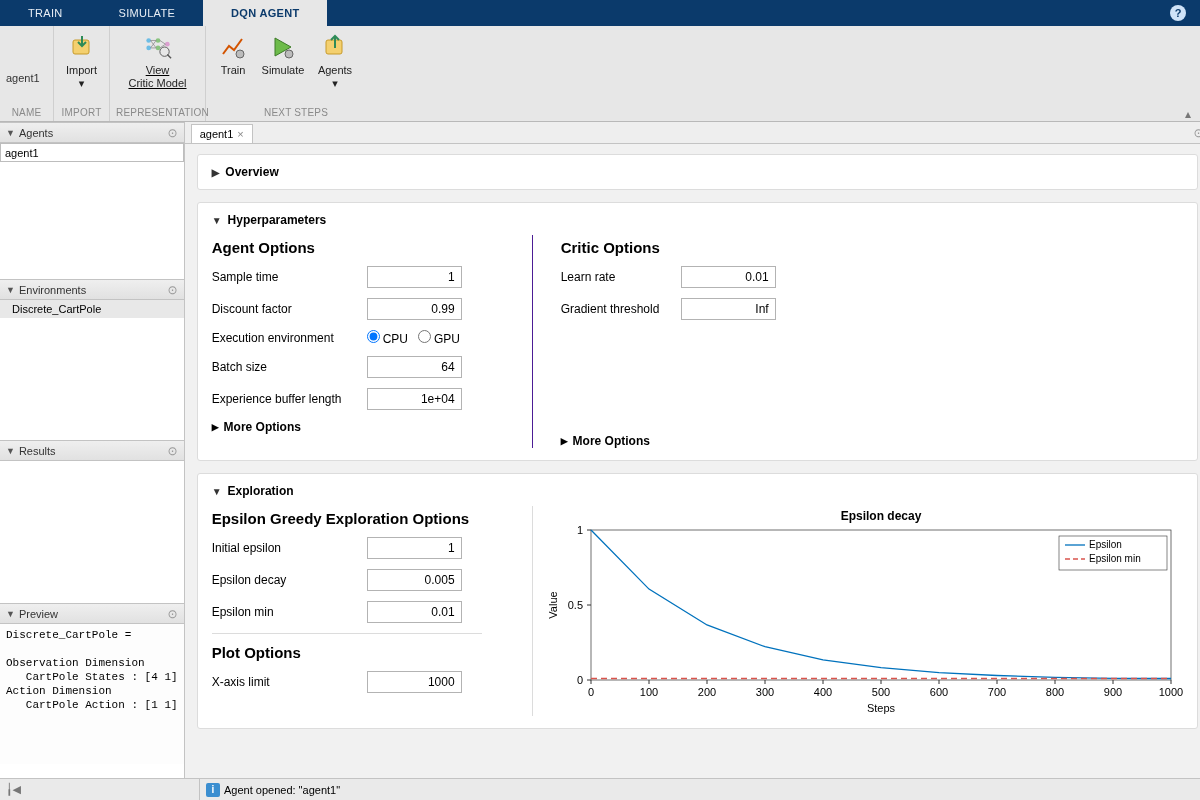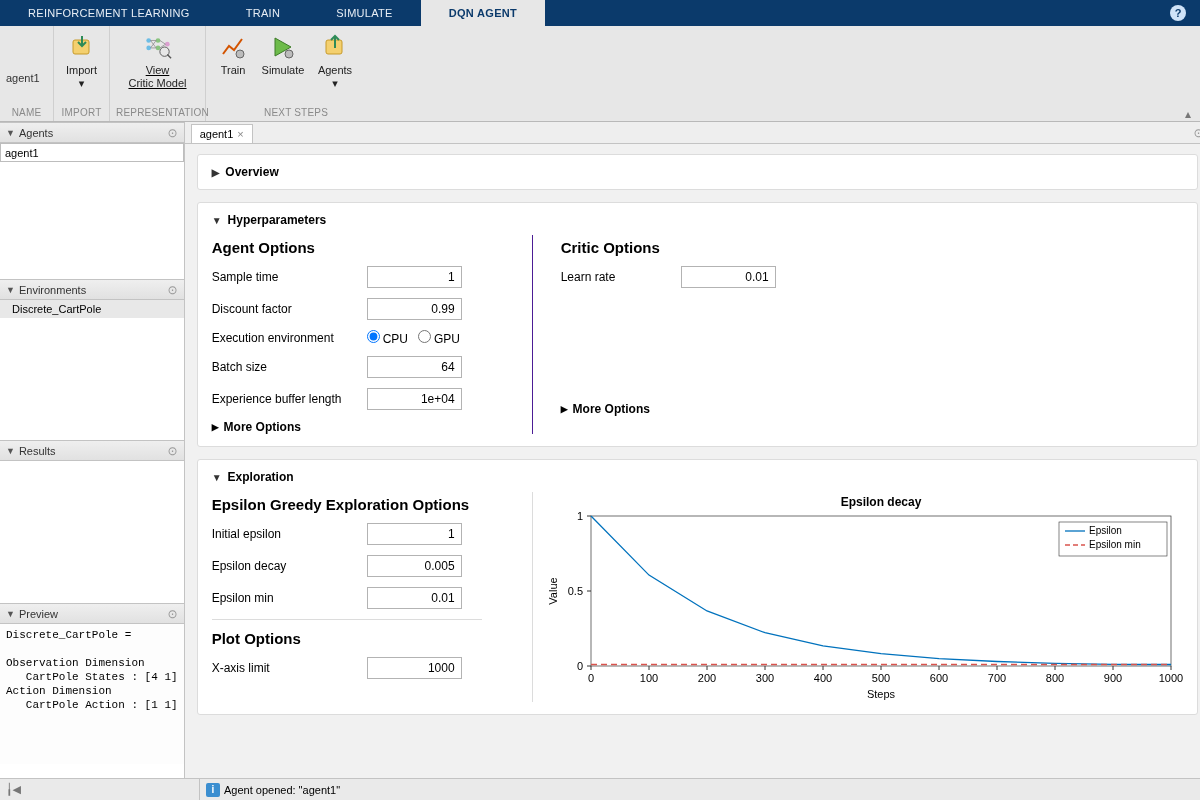--- a/index.html
+++ b/index.html
@@ -69,7 +69,6 @@
 <body>
 
 <div class="top-tabs">
-  <div class="top-tab">REINFORCEMENT LEARNING</div>
   <div class="top-tab">TRAIN</div>
   <div class="top-tab">SIMULATE</div>
   <div class="top-tab active">DQN AGENT</div>

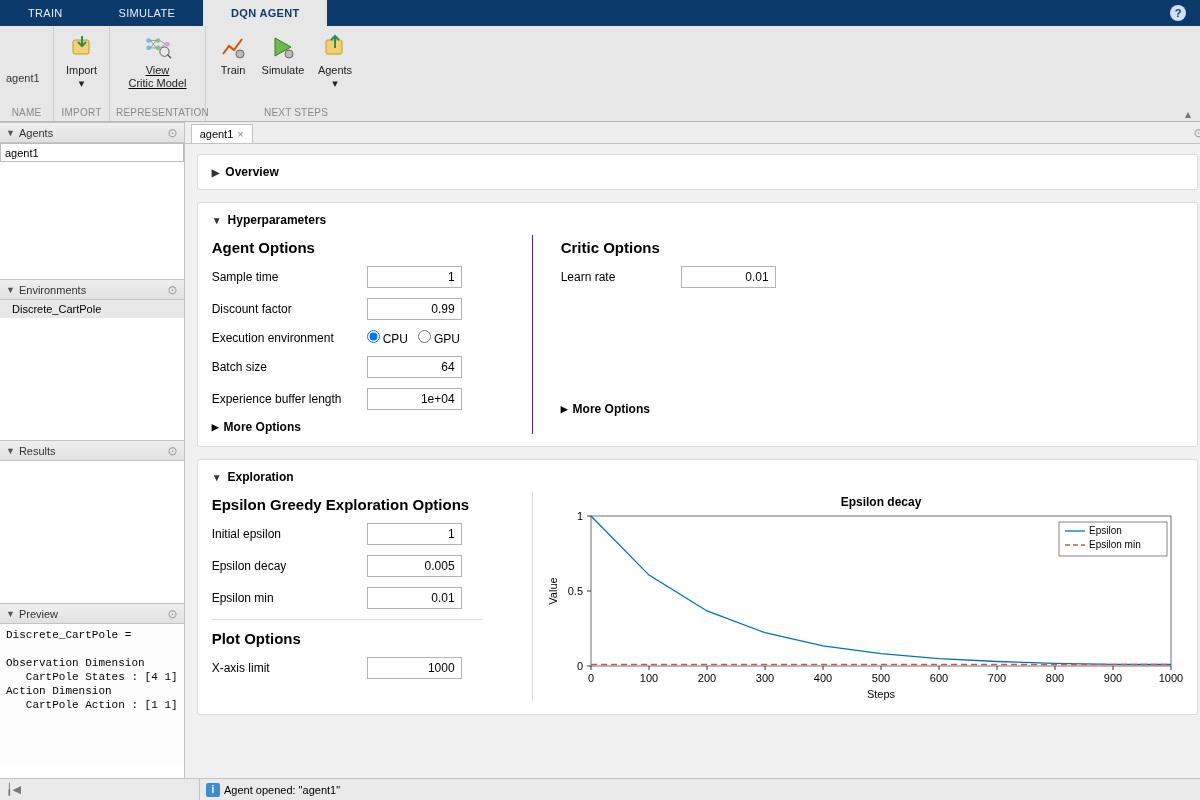--- a/index.html
+++ b/index.html
@@ -260,6 +260,10 @@
                 <span class="flab" style="flex-basis:120px">Learn rate</span>
               <input class="num-input" value="0.01" style="">
               </div>
+            <div class="frow">
+                <span class="flab" style="flex-basis:120px">Gradient threshold</span>
+              <input class="num-input" value="Inf" style="">
+              </div>
             <div style="height:98px"></div>
             <div class="more-opt">
               <span class="tri">▶</span>

